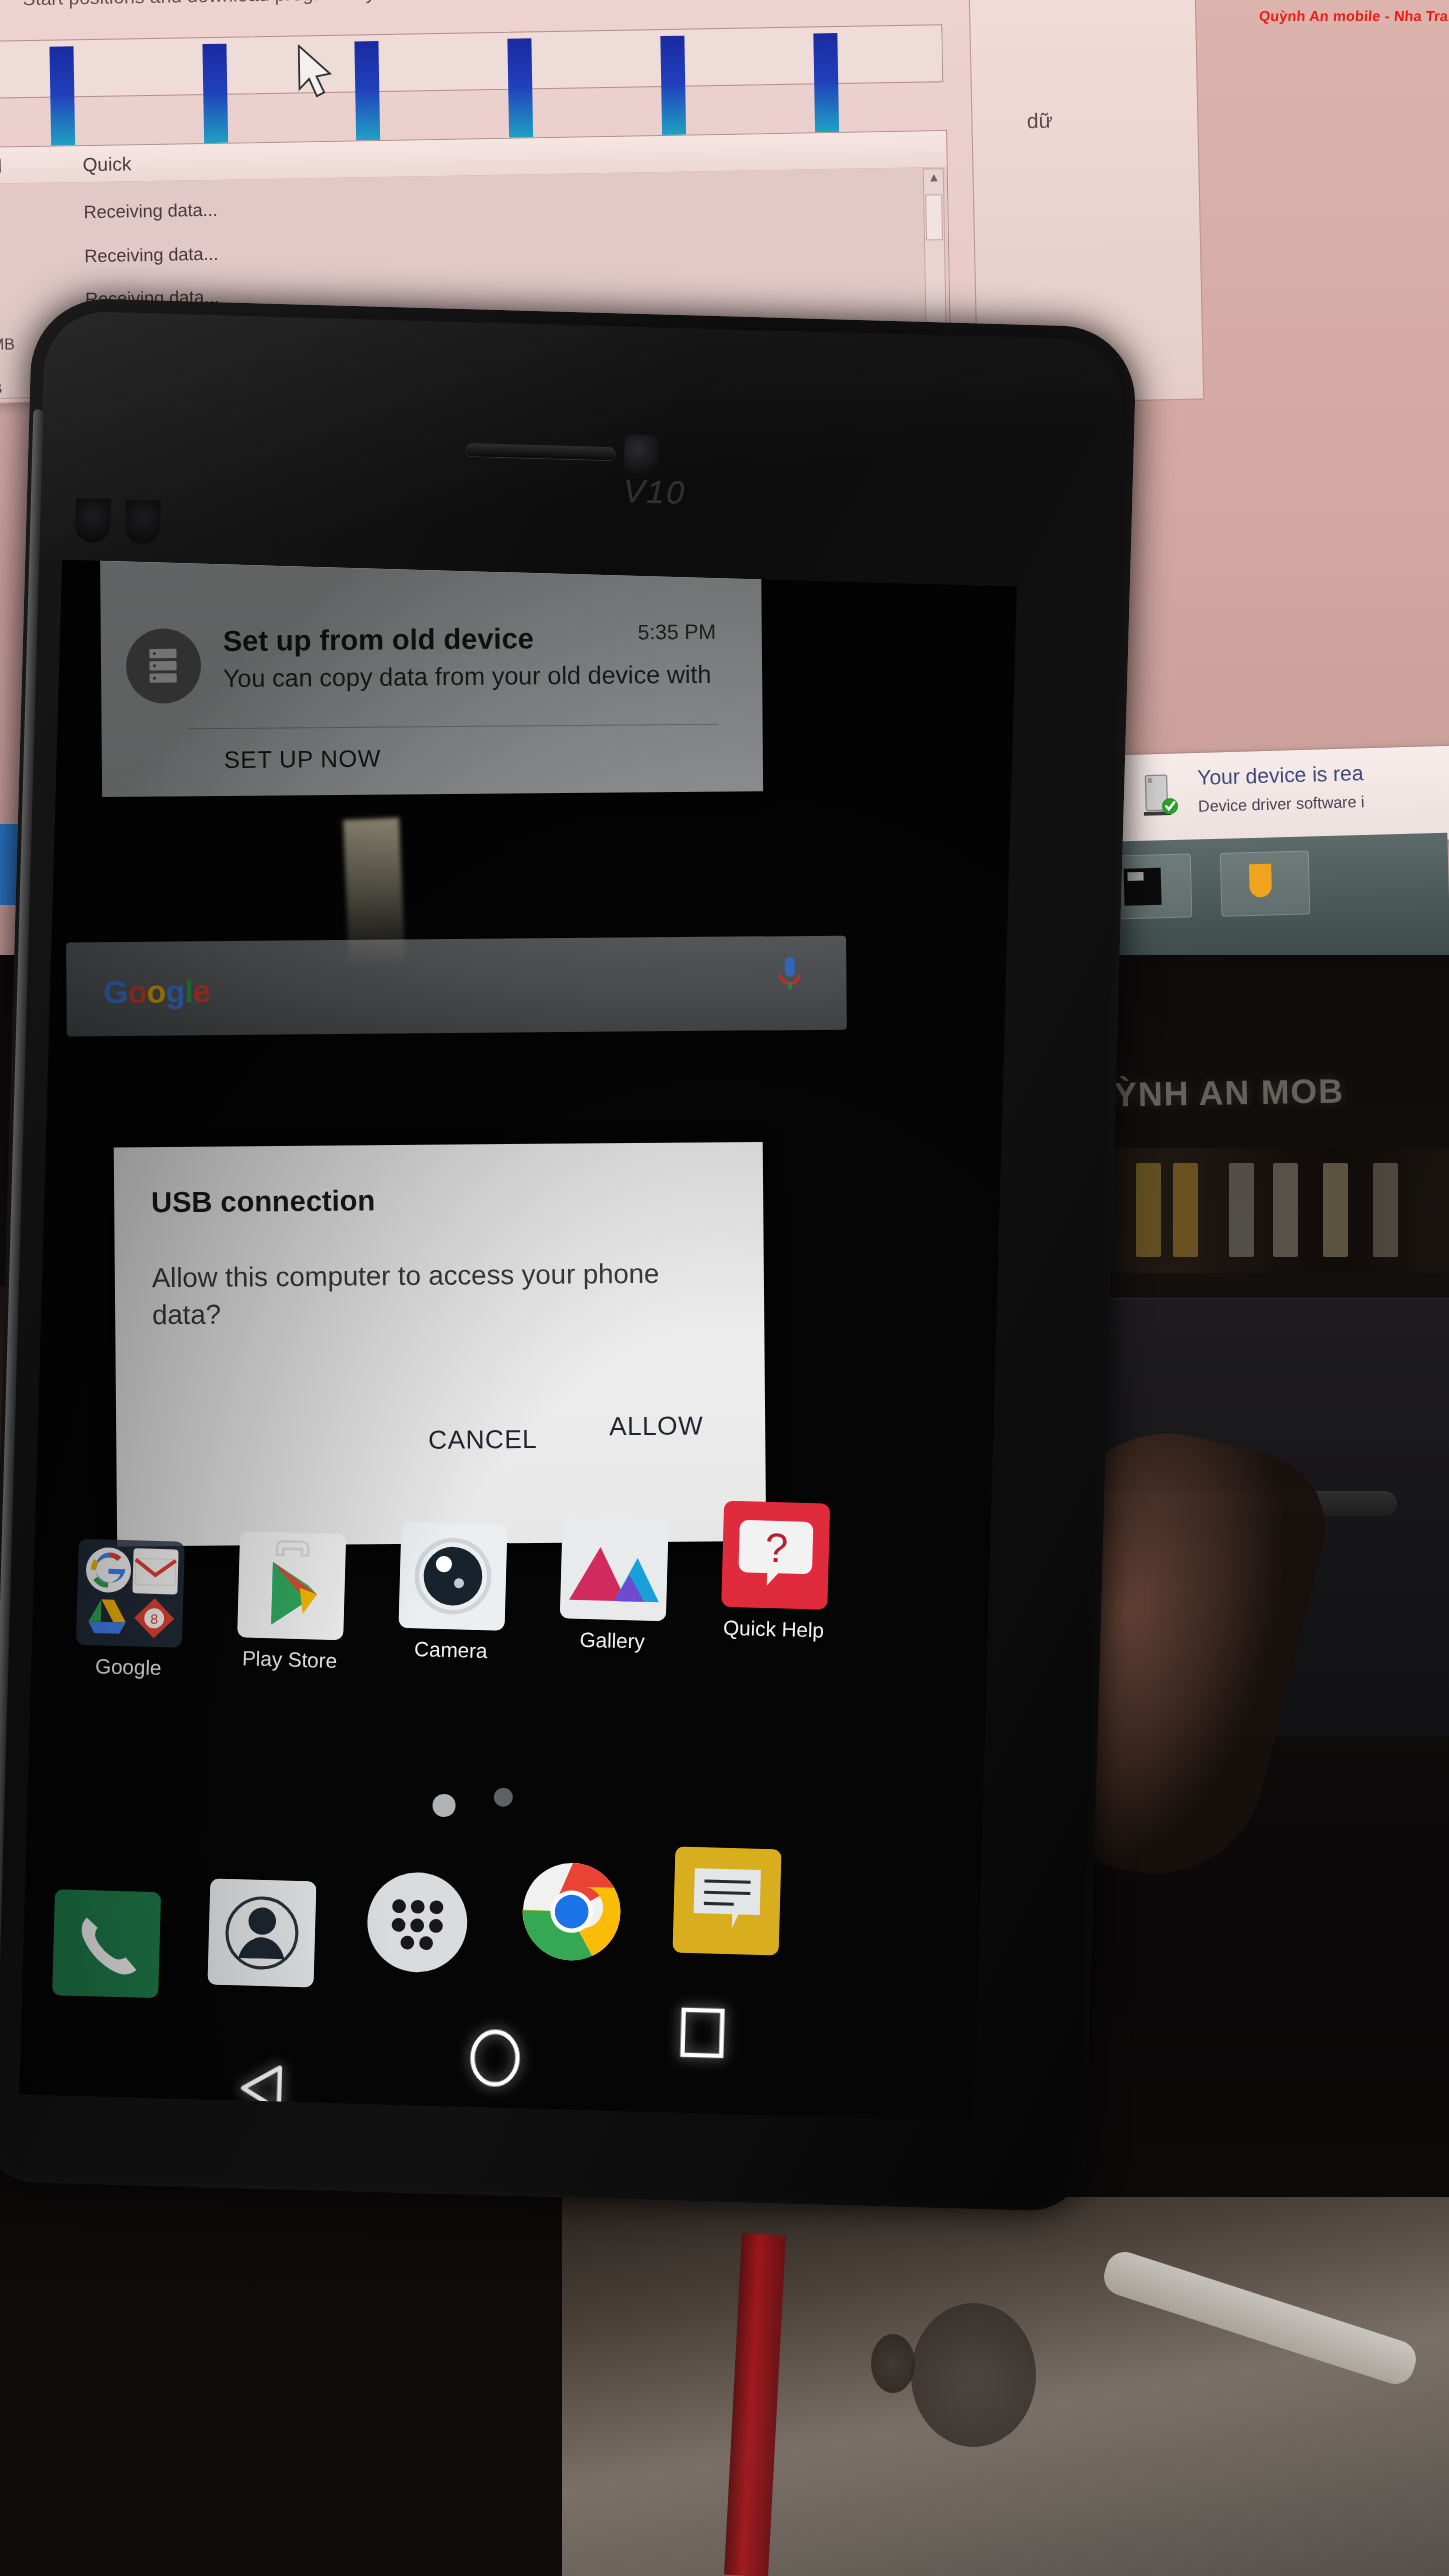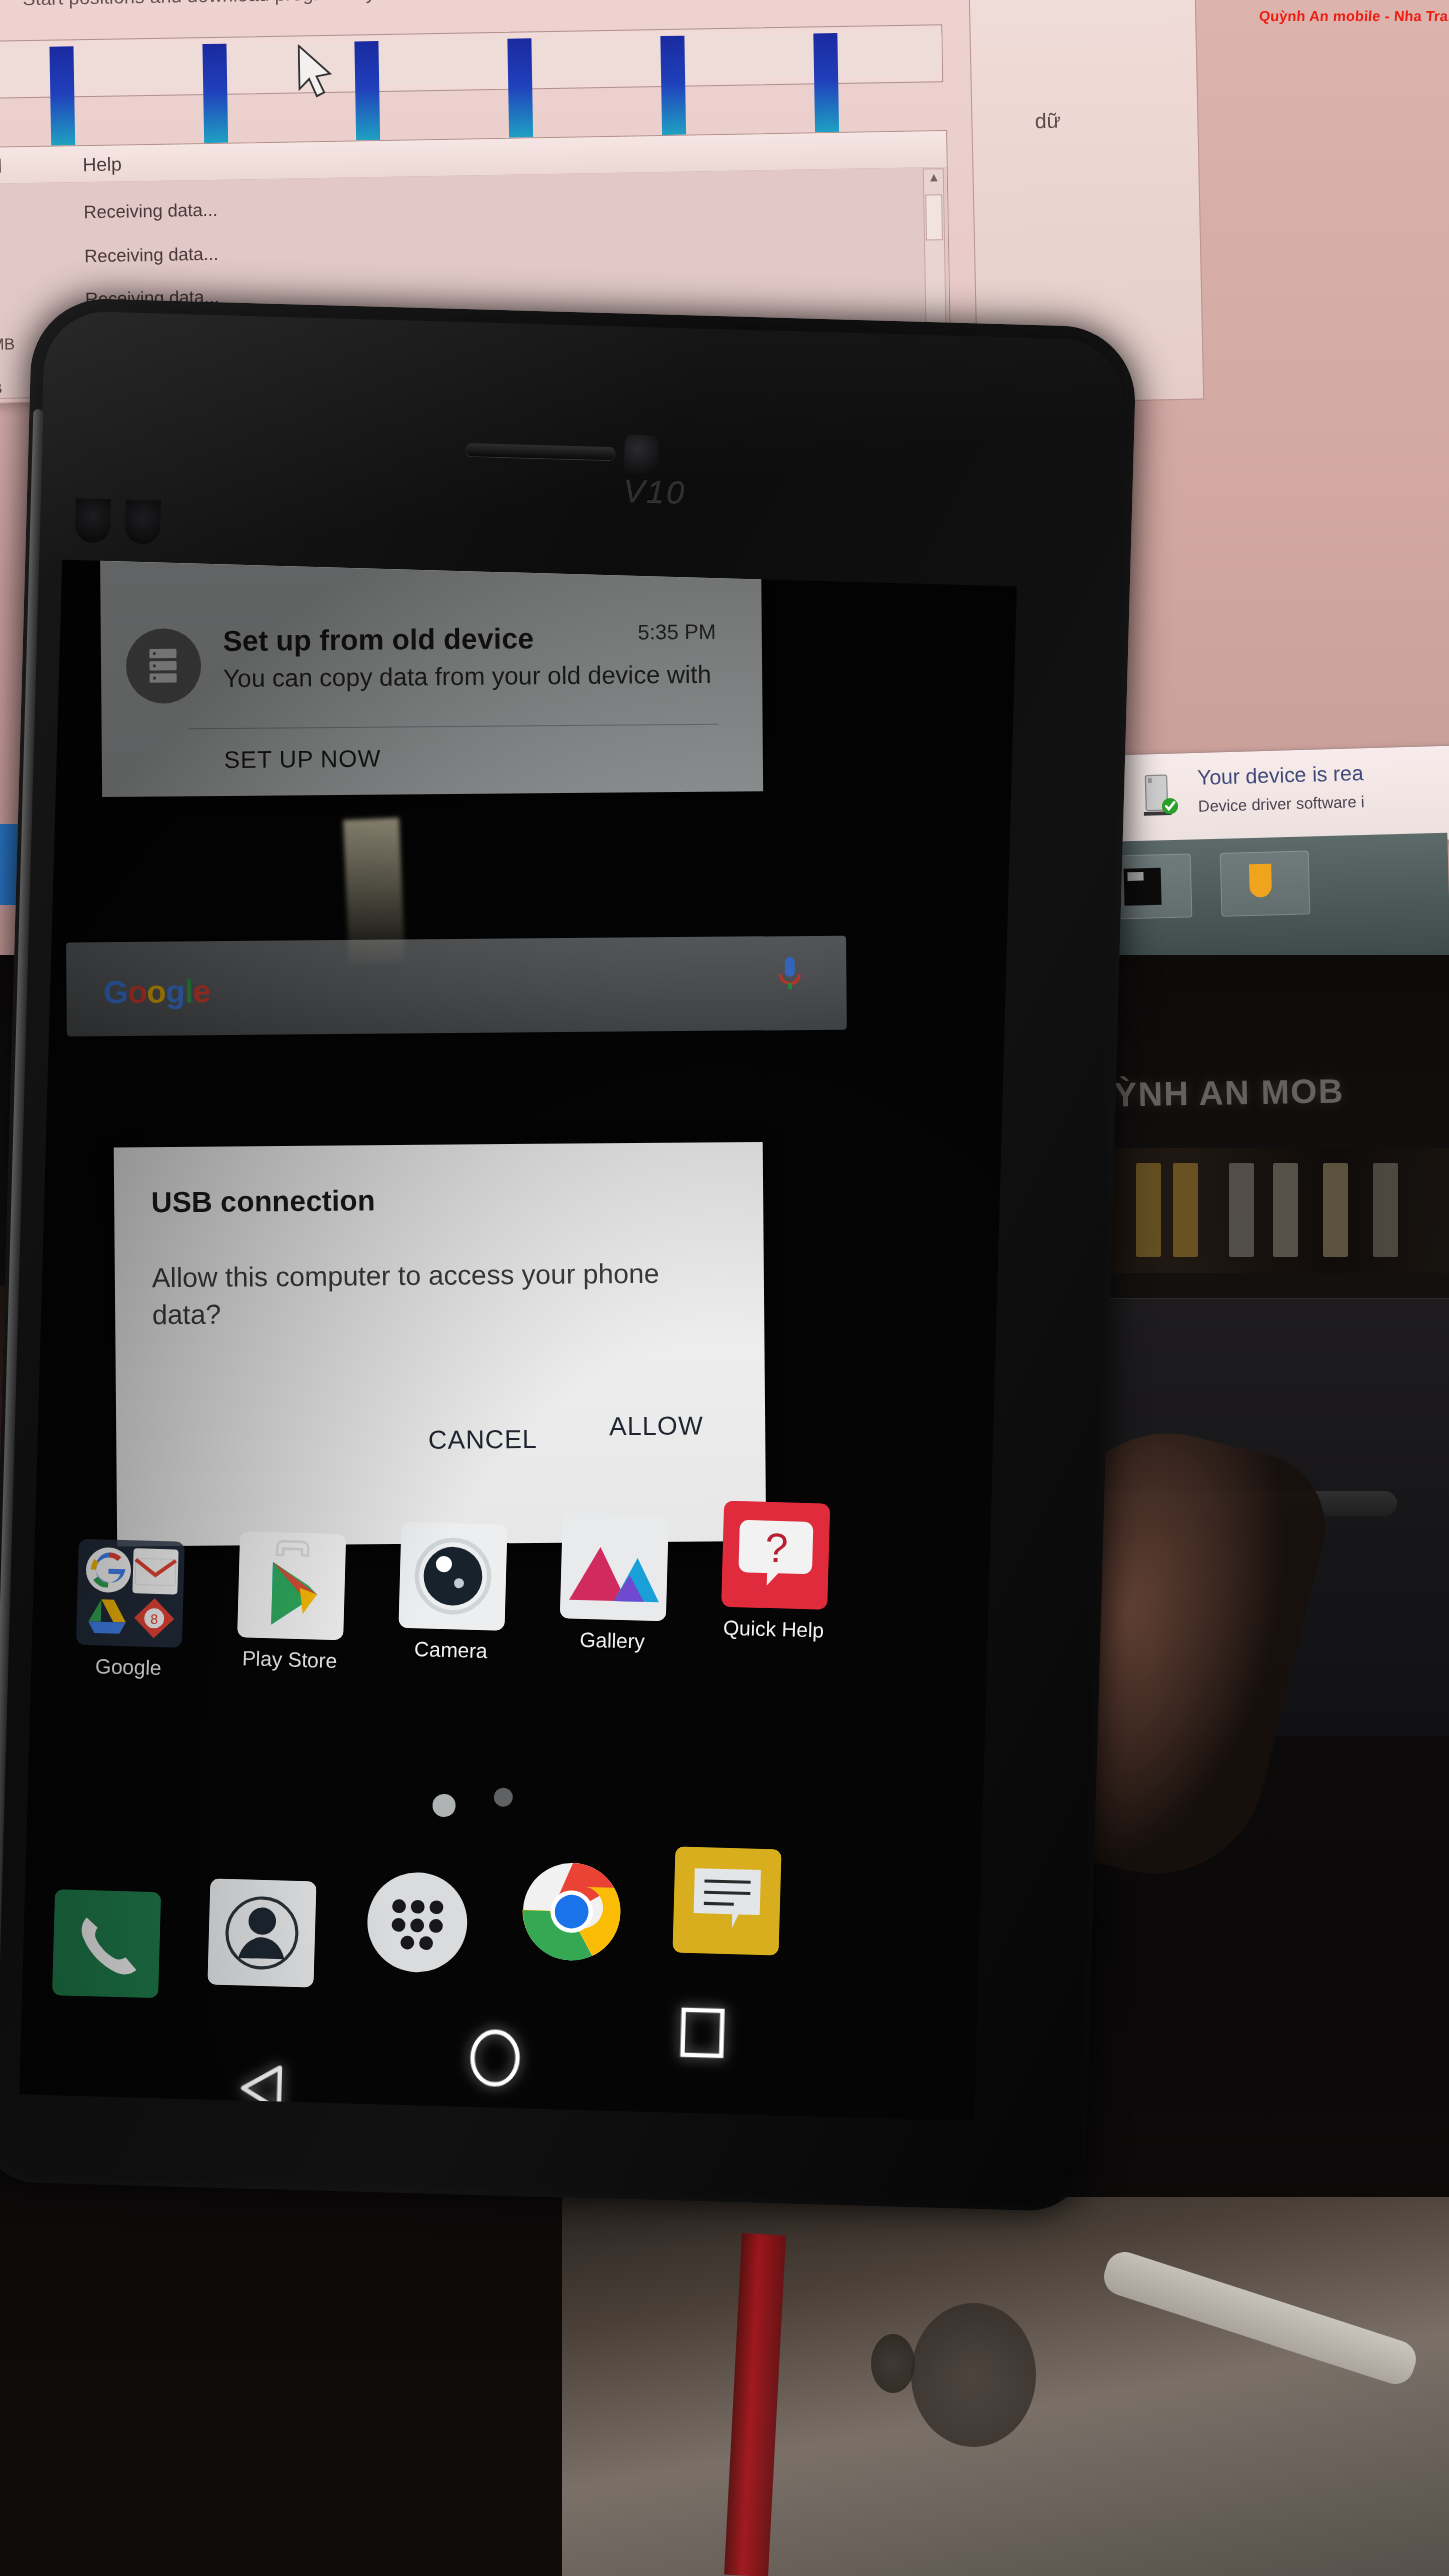--- a/index.html
+++ b/index.html
@@ -52,7 +52,7 @@
   #rightWinEdge{position:absolute;left:973px;top:-12.5px;width:225px;height:412px;
       background:linear-gradient(180deg,#f0dcd8,#e6cdc9);border:1.2px solid #bb9591;
       transform:rotate(-1.2deg);}
-  #duText{position:absolute;left:1027px;top:109px;font-size:21px;color:#5c4a4c;transform:rotate(-1deg);margin-left:8px;}
+  #duText{position:absolute;left:1027px;top:109px;font-size:21px;color:#5c4a4c;transform:rotate(-1deg);}
   #watermark{position:absolute;left:1259px;top:7.5px;font-size:14.4px;font-weight:bold;
       color:#ee1c11;letter-spacing:0.2px;white-space:nowrap;transform:skewX(-4deg);}
 

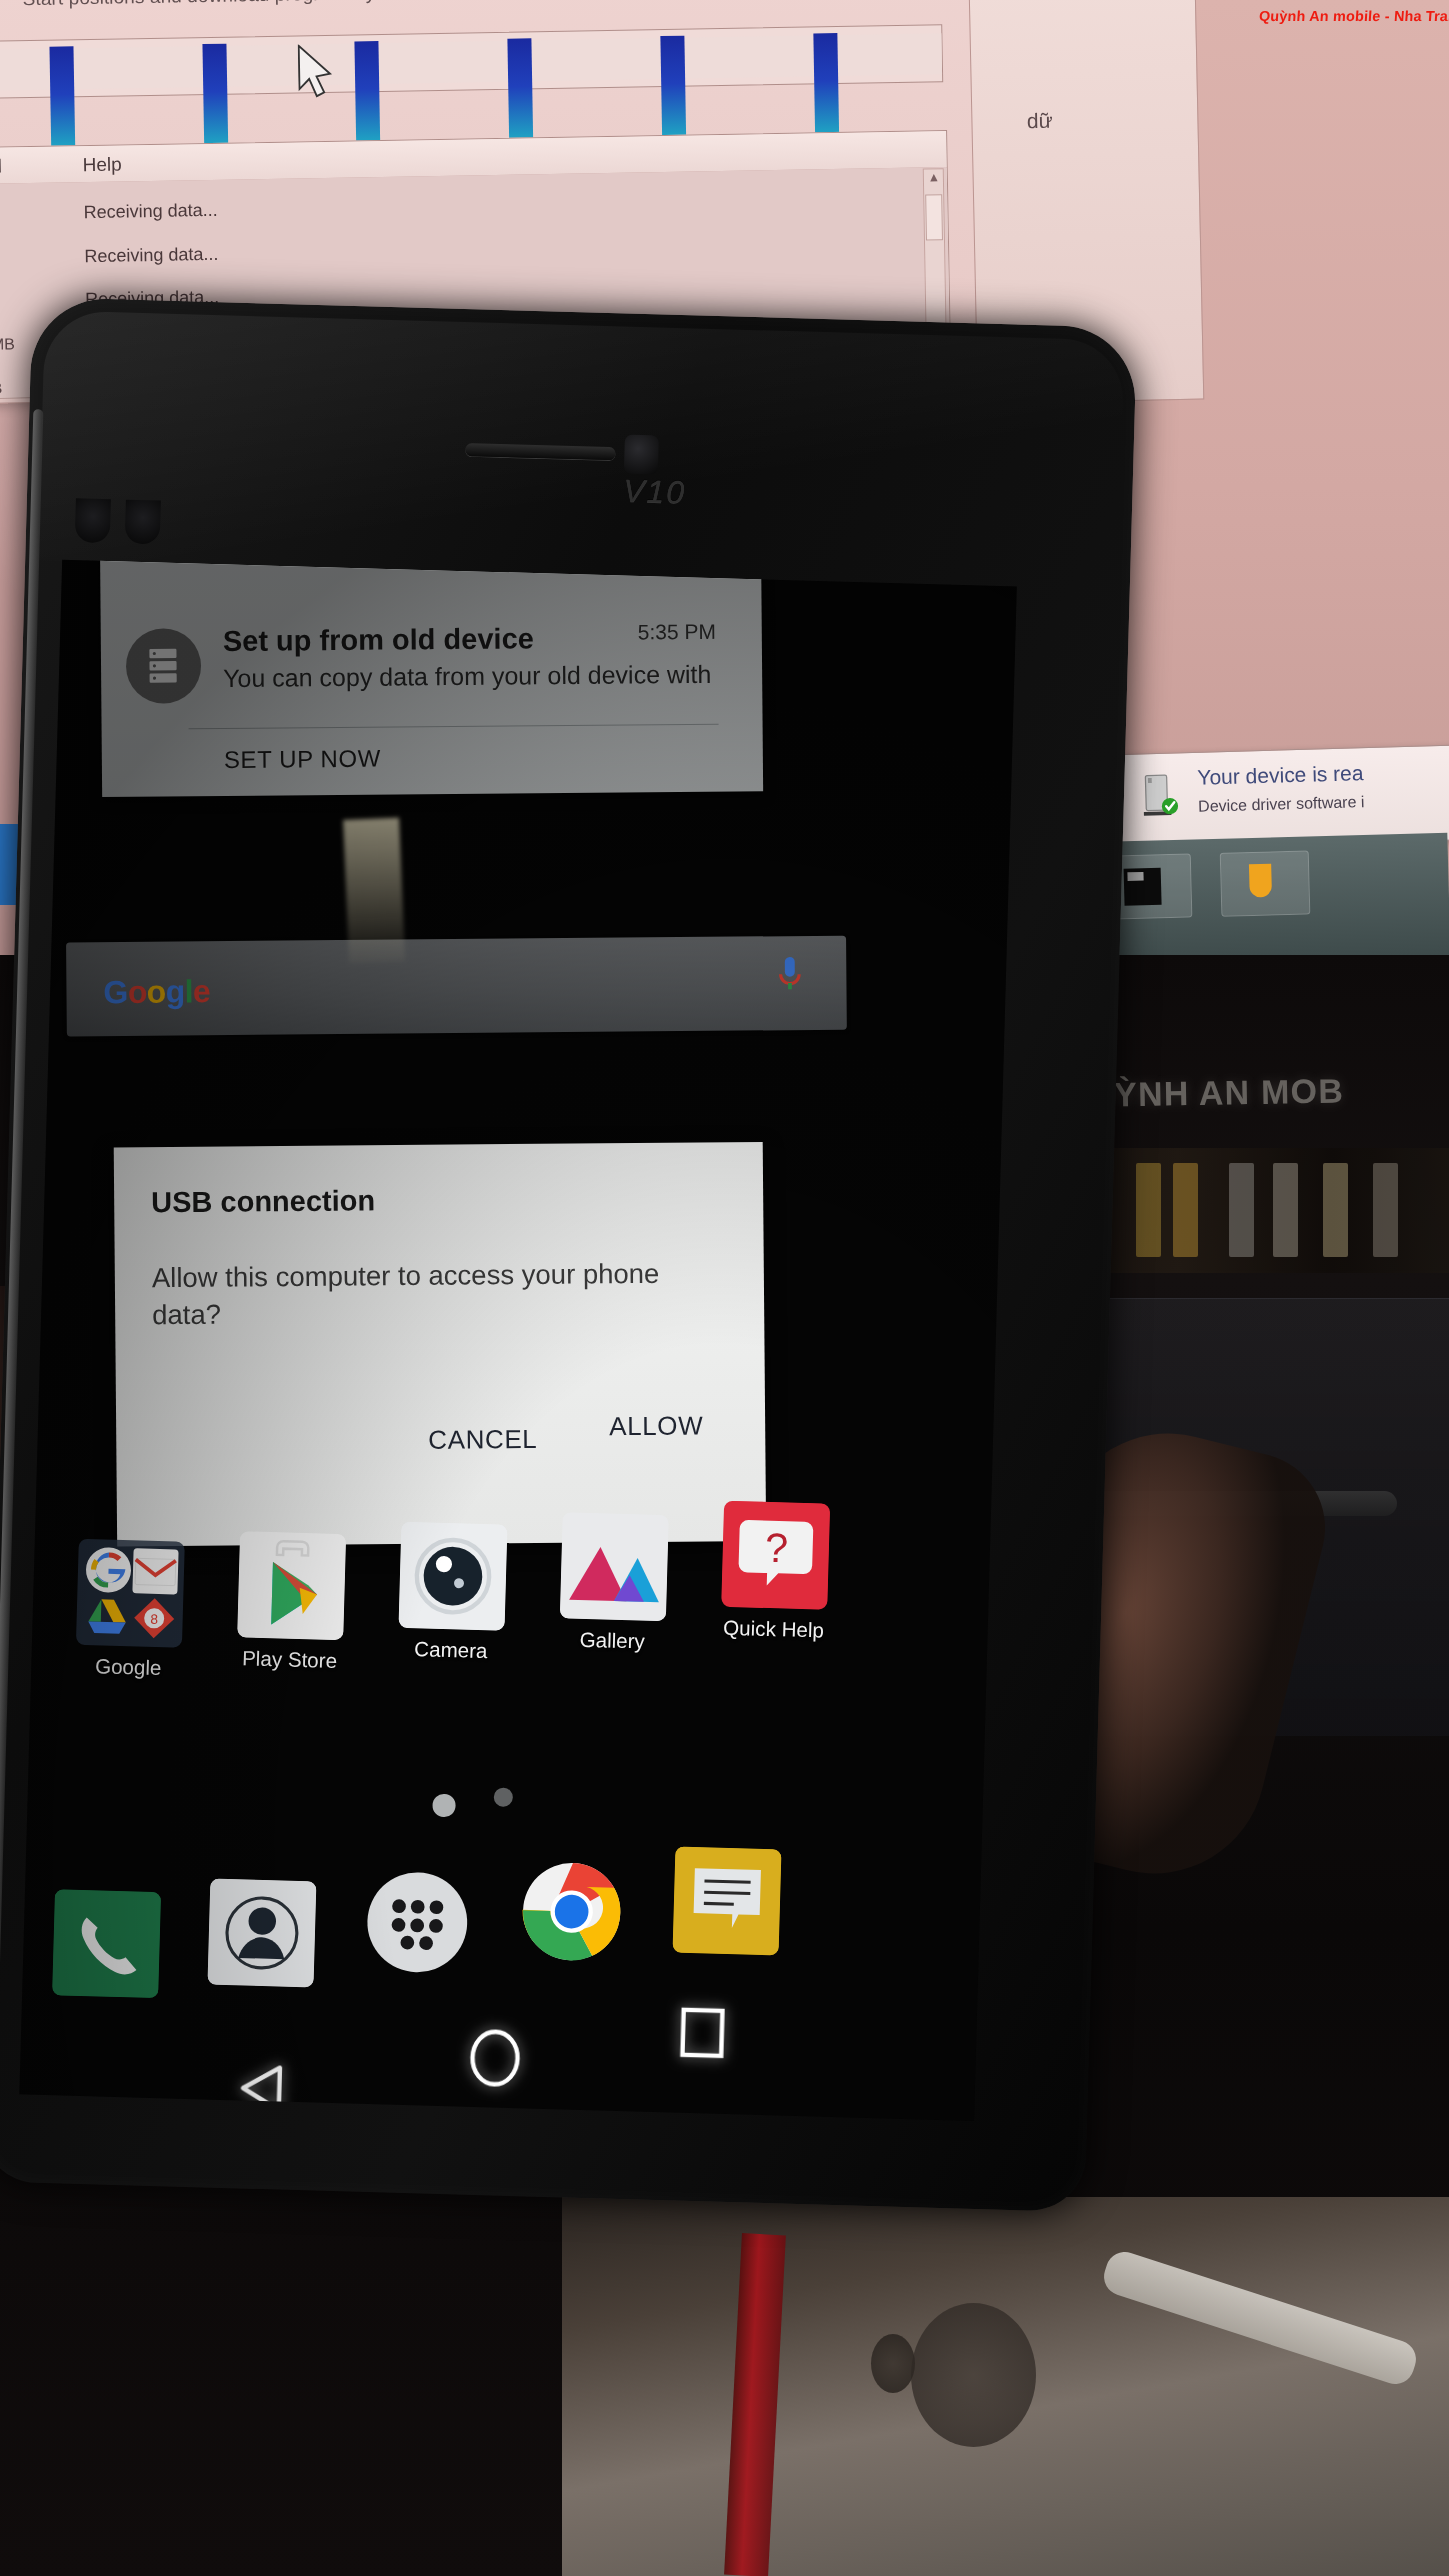--- a/index.html
+++ b/index.html
@@ -229,7 +229,7 @@
     <div id="listPanel">
       <div id="listHeader">
         <div class="hcell" style="left:8.7px;">d</div>
-        <div class="hcell" style="left:100px;">Help</div>
+        <div class="hcell" style="left:100px;">Quick</div>
       </div>
       <div id="listBody">
         <div class="dlrow" style="top:15px;">

